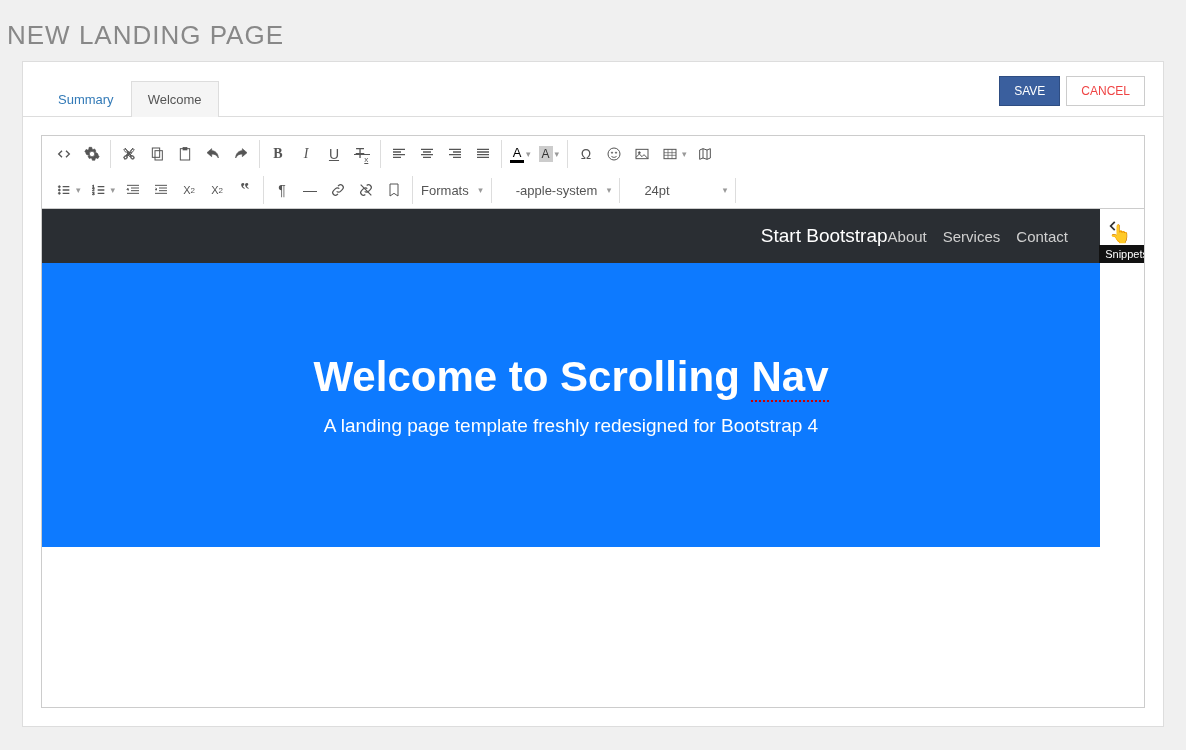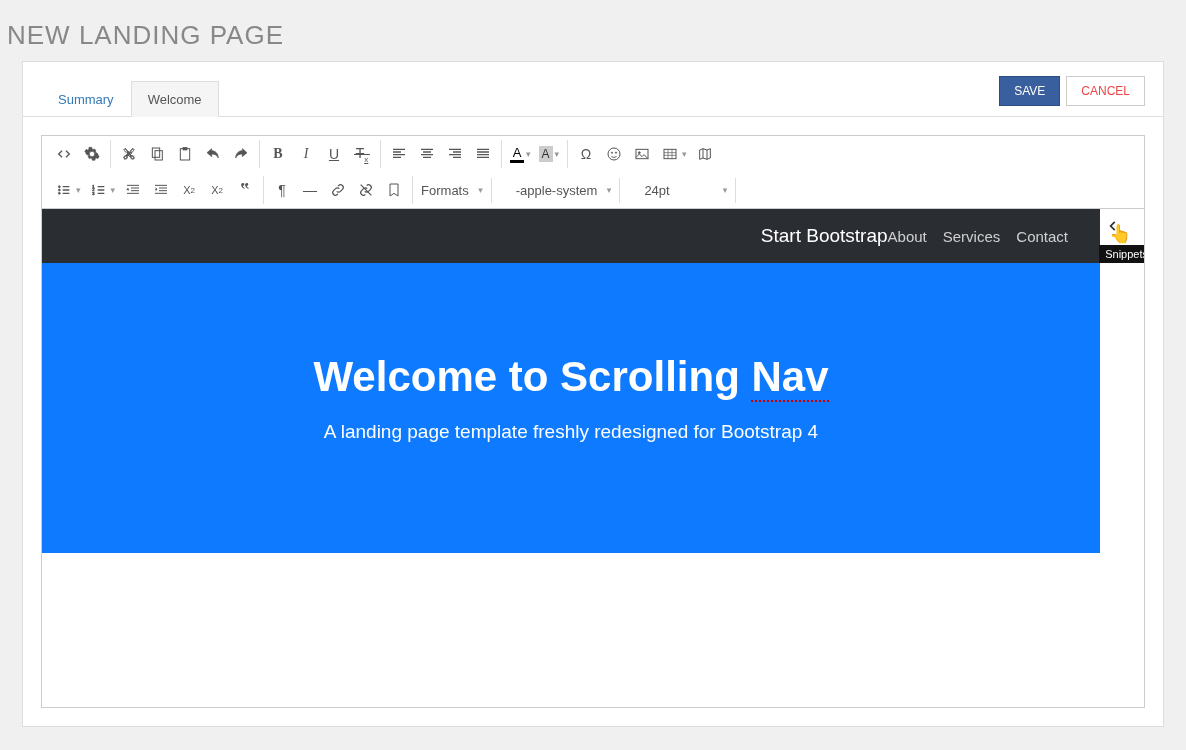--- a/index.html
+++ b/index.html
@@ -36,7 +36,7 @@
 .navbar .links { display: flex; gap: 16px; }
 .navbar .links span { color: #d0d0d0; font-size: 15px; cursor: pointer; }
 .hero { background: #0d7aff; color: #fff; text-align: center; padding: 90px 20px 110px; }
-.hero h1 { font-size: 42px; font-weight: 600; margin-bottom: 20px; }
+.hero h1 { font-size: 42px; font-weight: 600; margin-bottom: 14px; }
 .hero h1 .spell { border-bottom: 2px dotted #c00; }
 .hero p { font-size: 19px; font-weight: 300; }
 .snippet-btn { position: absolute; right: 18px; top: 4px; width: 26px; height: 26px; display: flex; align-items: center; justify-content: center; cursor: pointer; }

